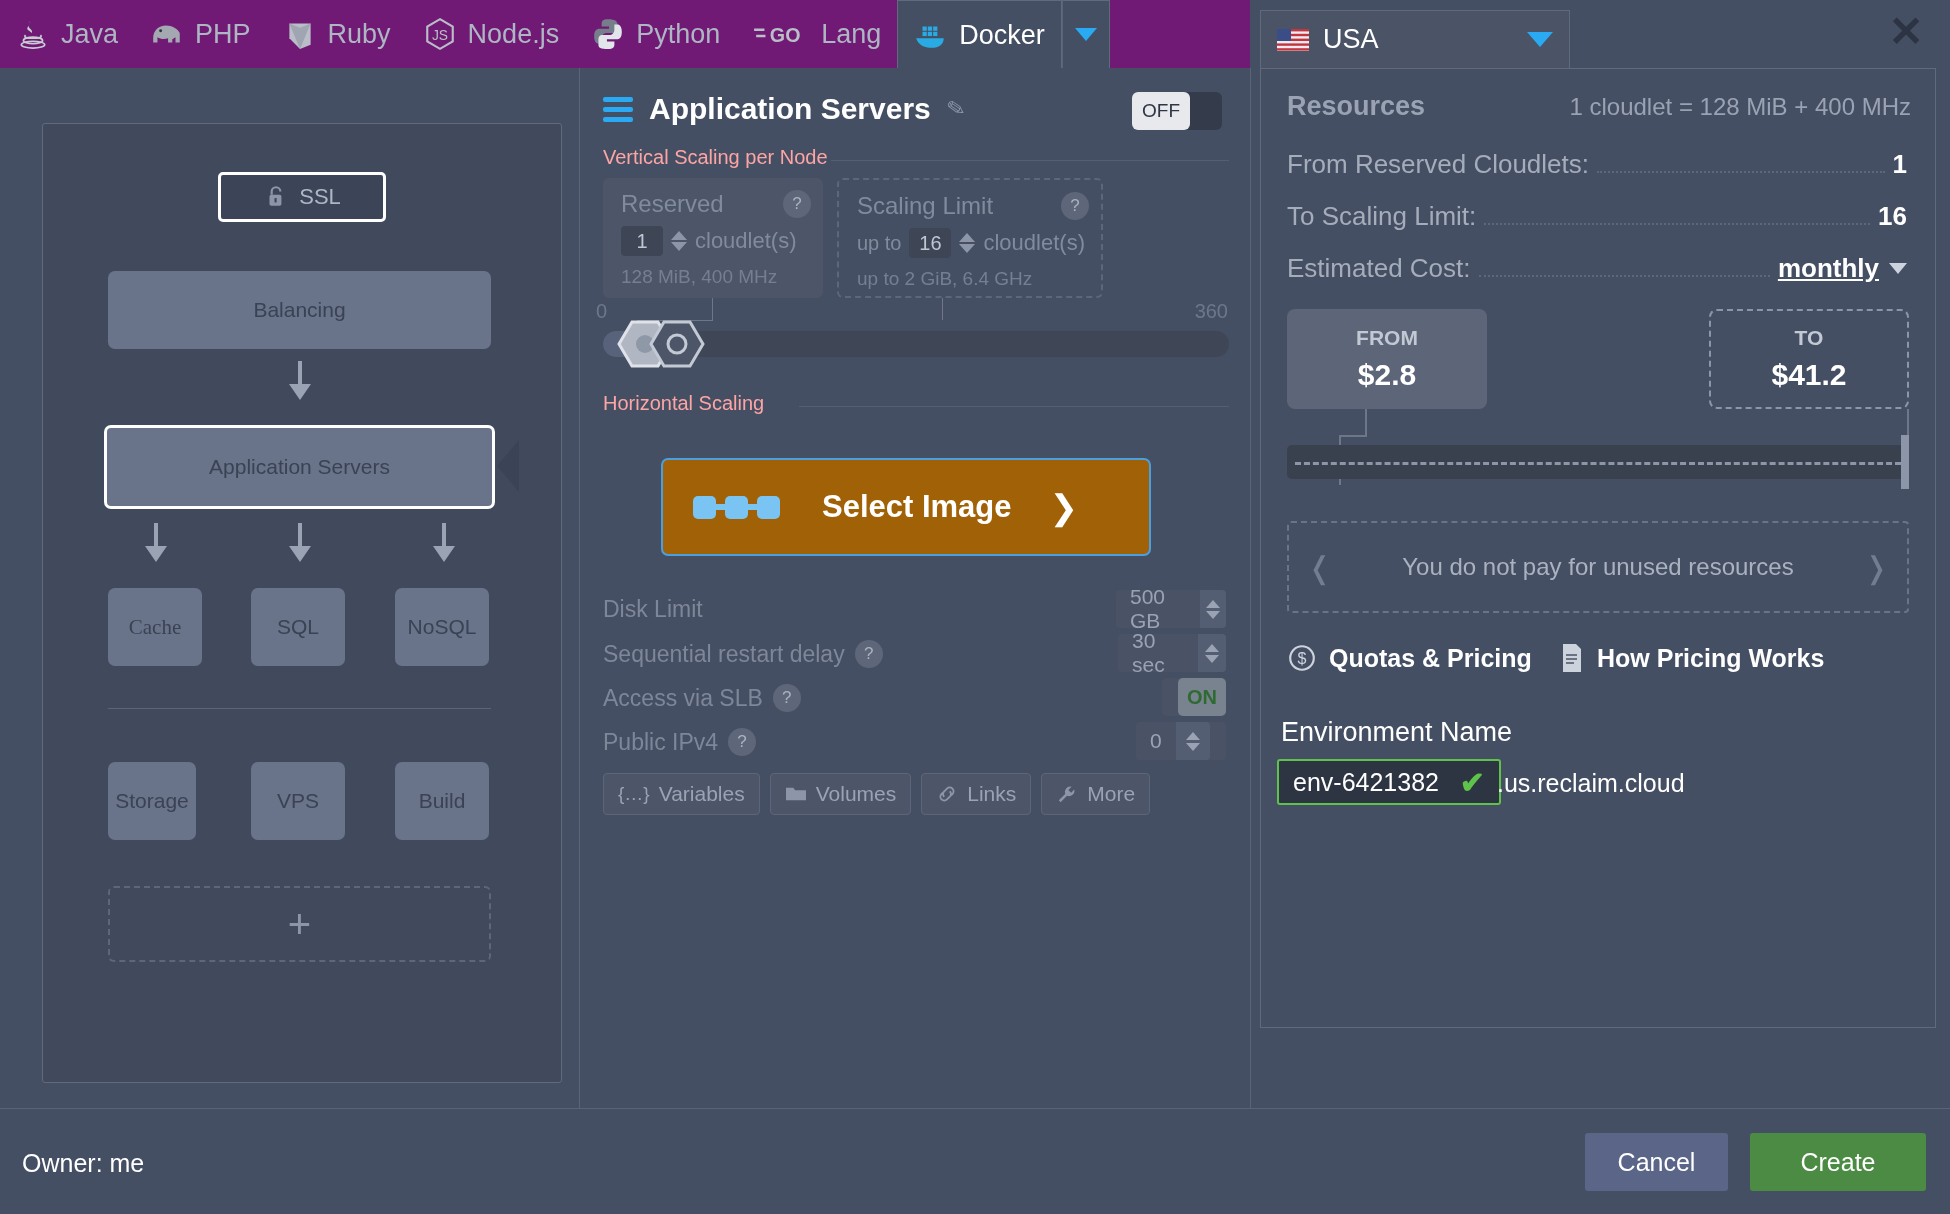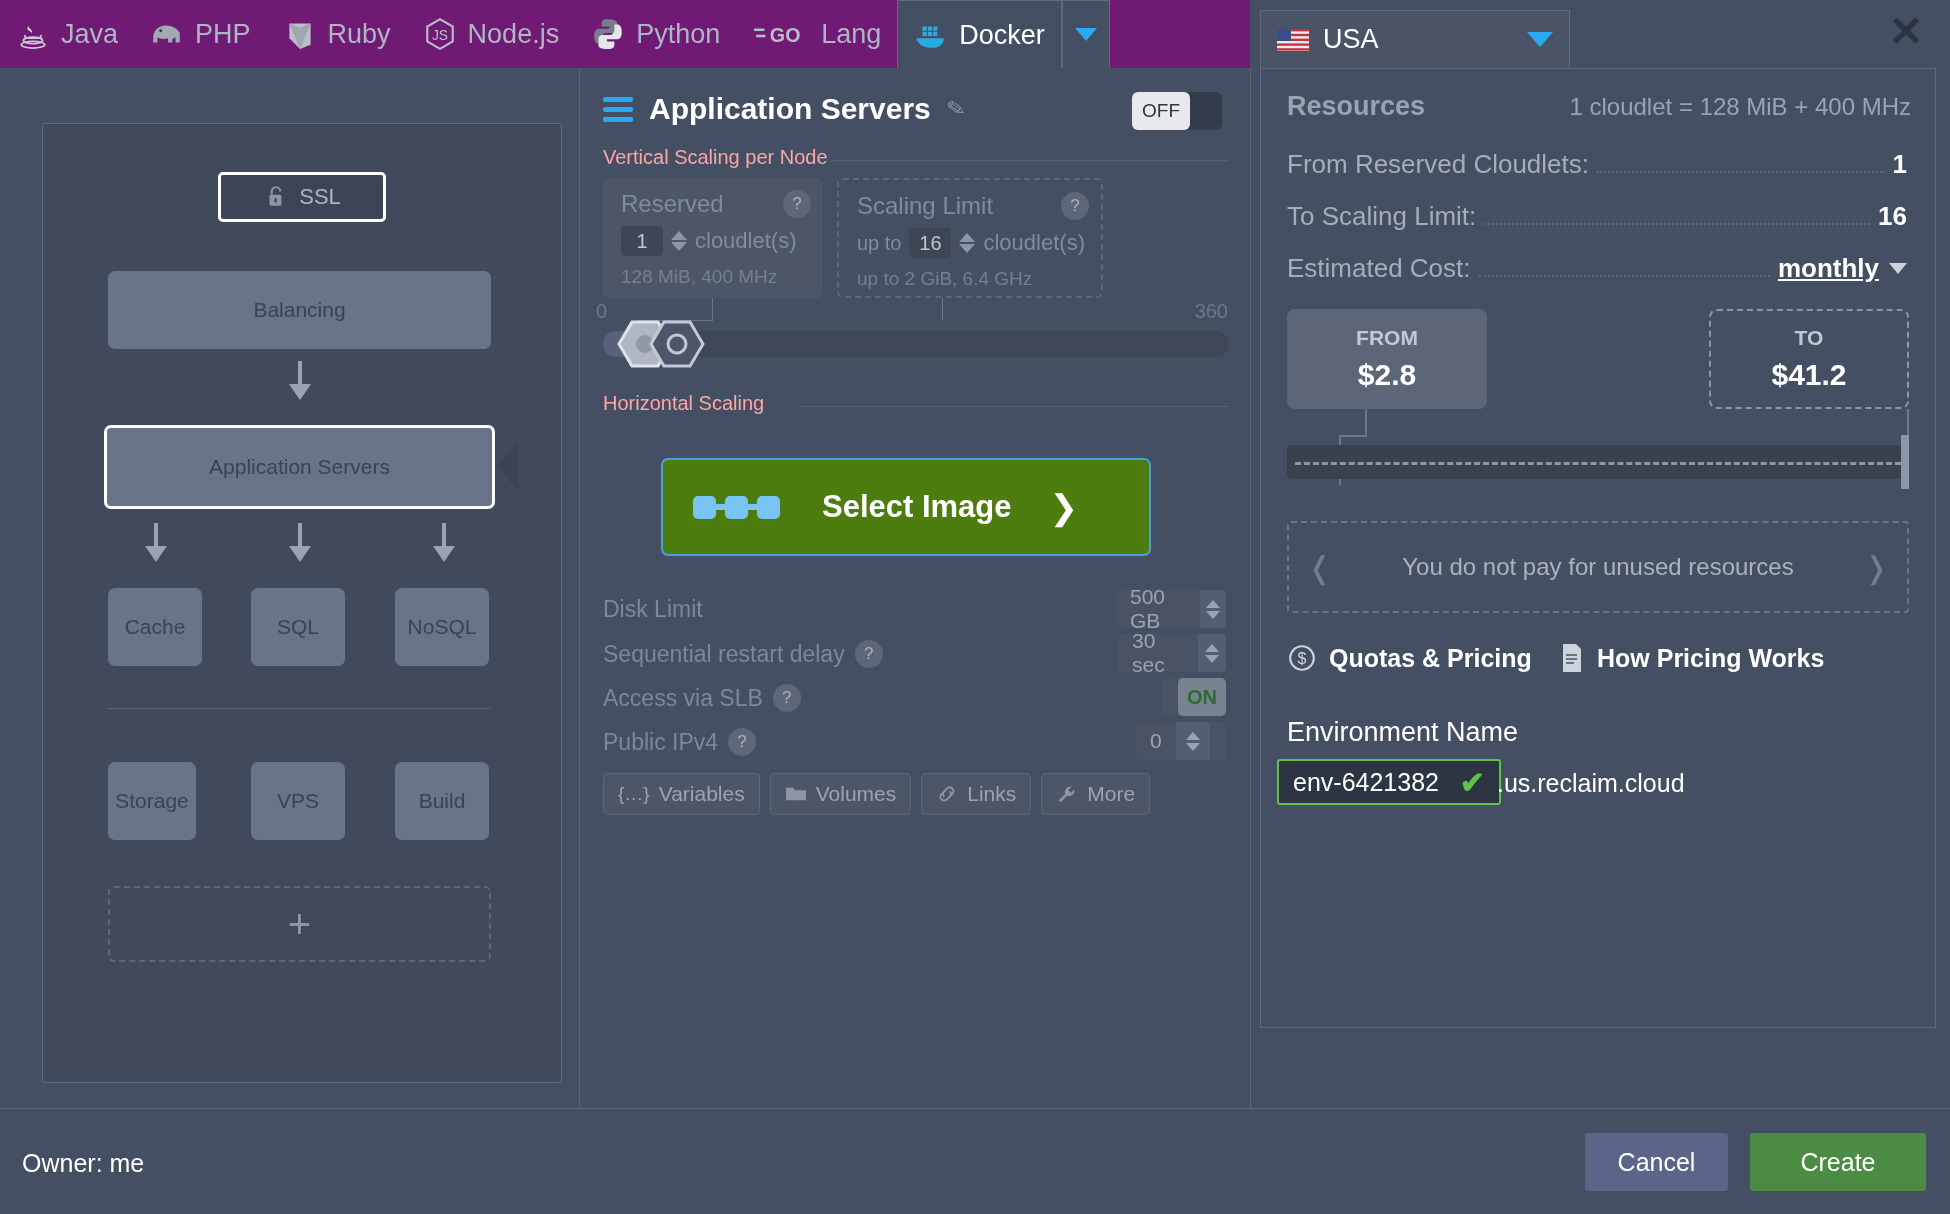--- a/index.html
+++ b/index.html
@@ -207,7 +207,7 @@
   .select-image {
     position: absolute;
     border: 2px solid #4a9fe0; border-radius: 7px;
-    background: #4d7c0f;
+    background: #a16207;
     display: flex; align-items: center; cursor: pointer;
   }
   .si-dots { display: flex; align-items: center; margin-left: 30px; }

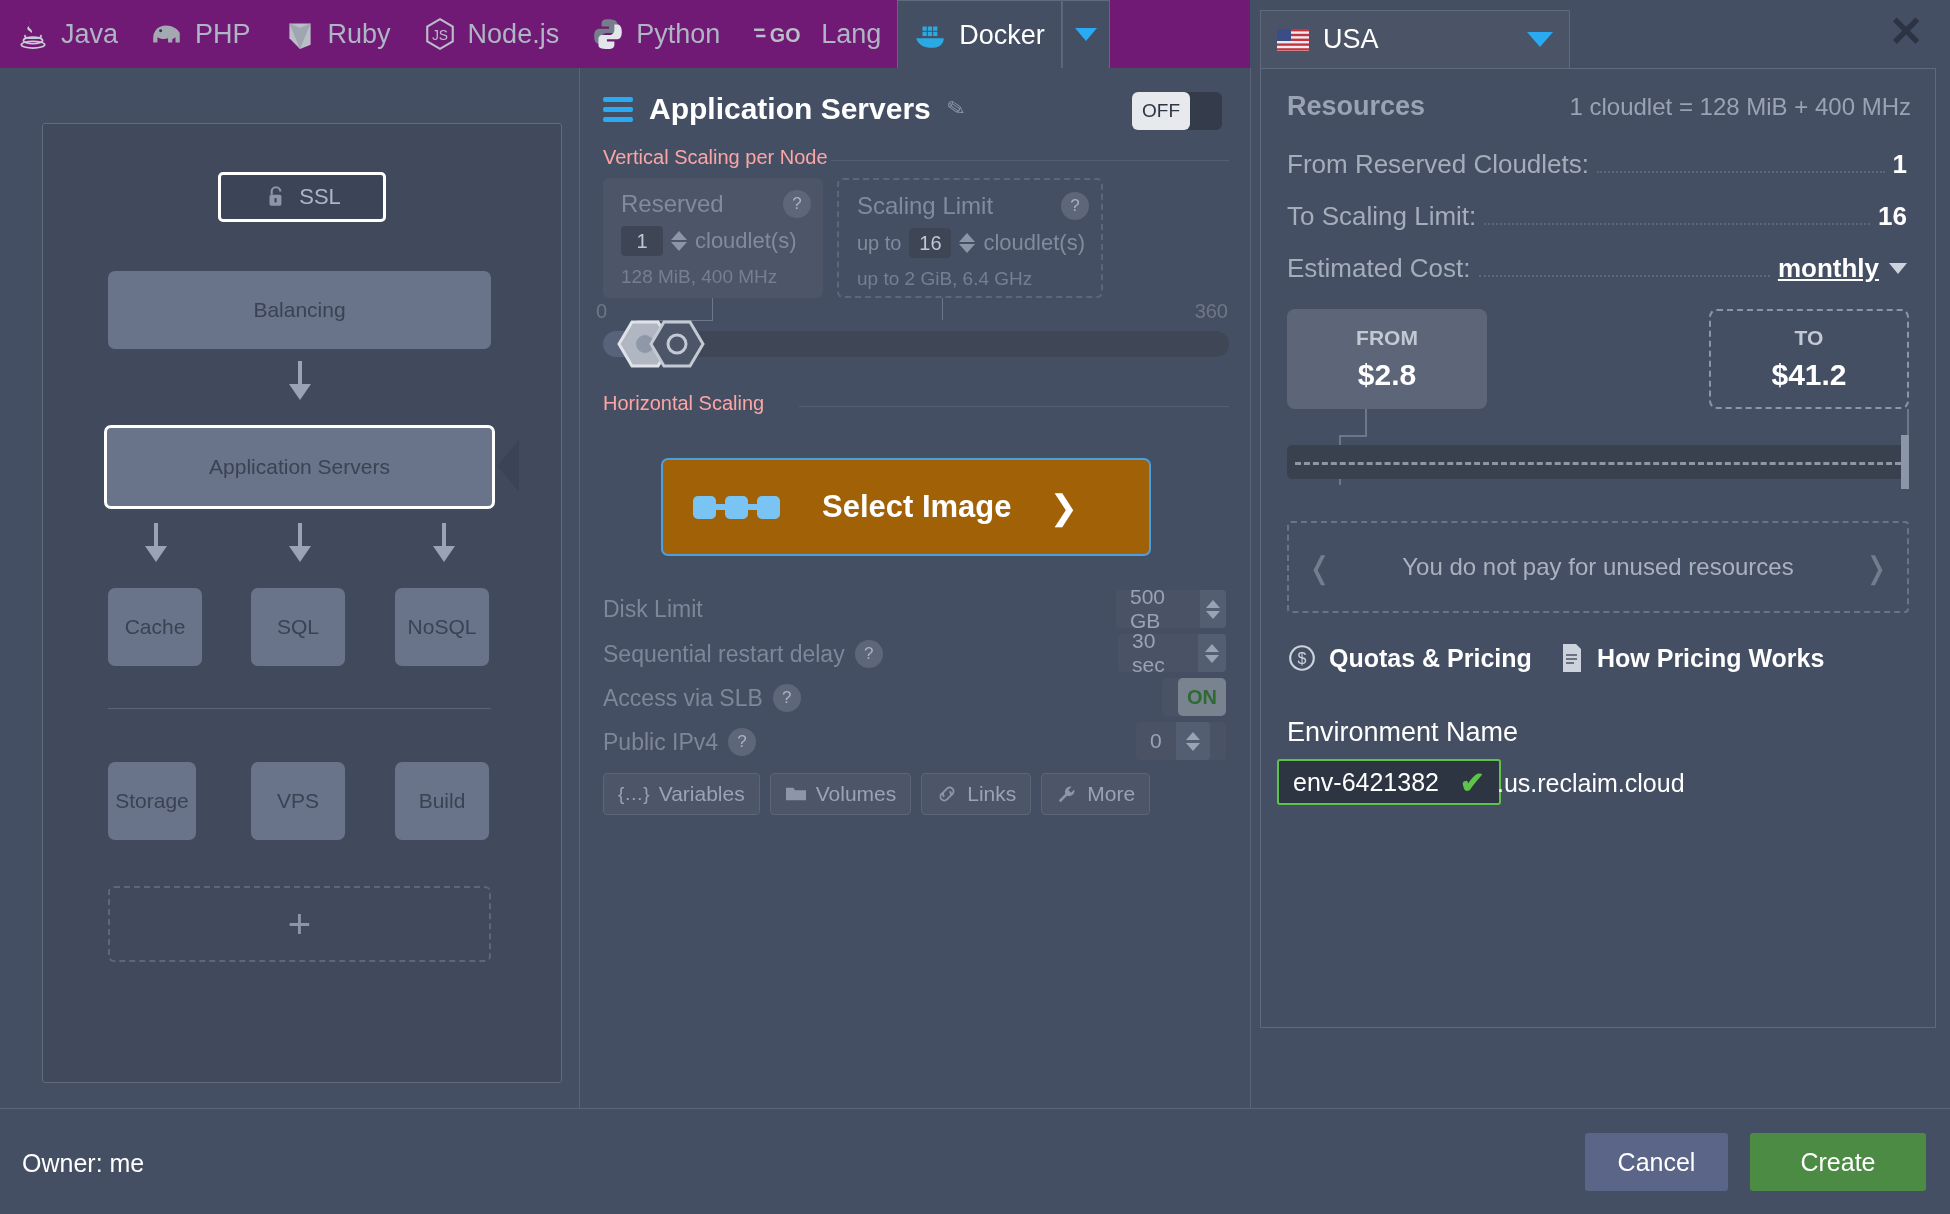--- a/index.html
+++ b/index.html
@@ -451,7 +451,7 @@
       <div class="arrow-stem" style="left:442px; top:455px; height:26px;"></div>
       <div class="arrow-d" style="left:433px; top:478px;"></div>
 
-      <div class="node" style="left:108px; top:520px; width:94px; height:78px;">
+      <div class="node" style="left:108px; top:520px; width:94px; height:78px;font-family:Liberation Serif, serif;">
         <span>Cache</span>
       </div>
       <div class="node" style="left:251px; top:520px; width:94px; height:78px;">

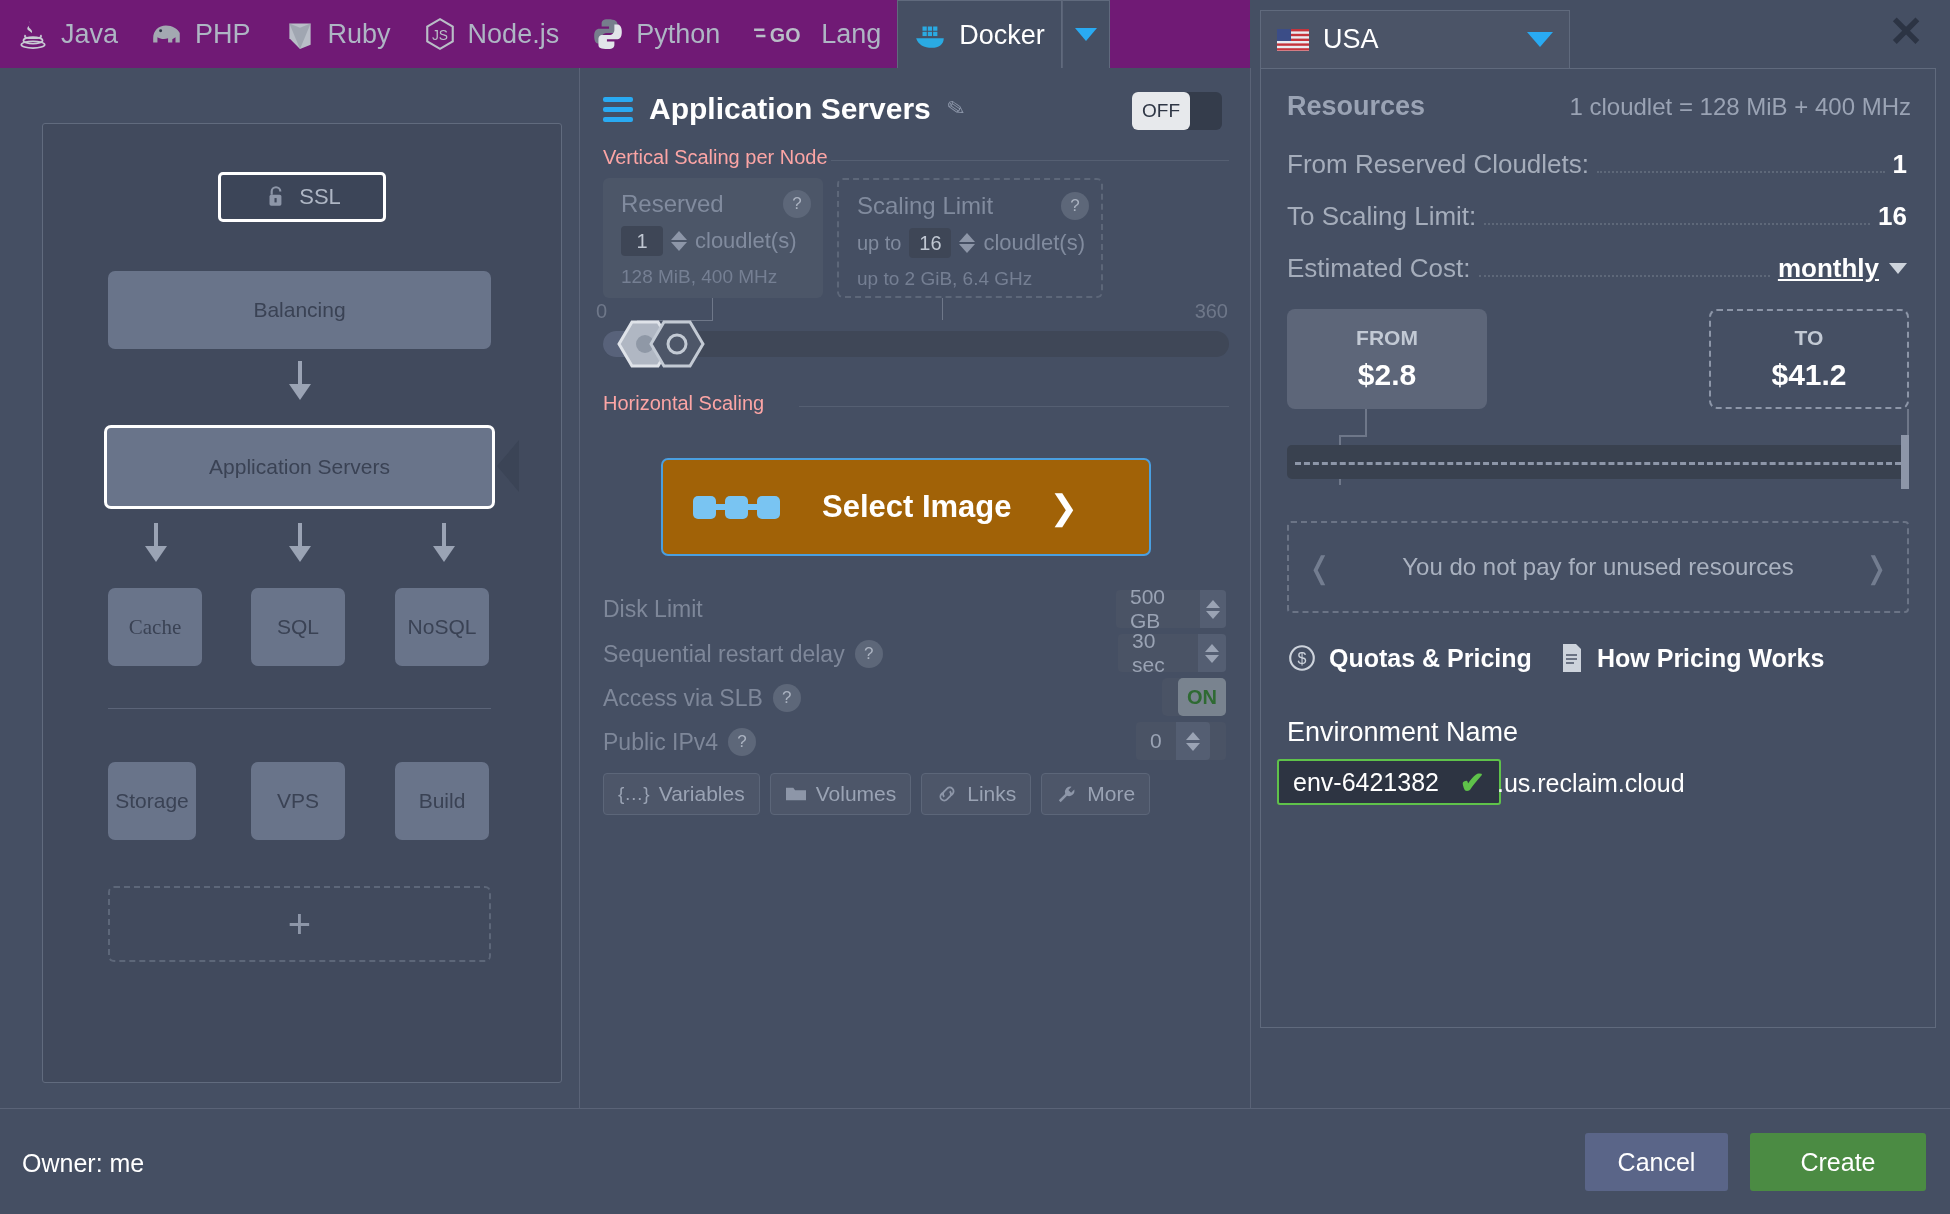--- a/index.html
+++ b/index.html
@@ -719,7 +719,7 @@
           <span class="t">How Pricing Works</span>
         </div>
 
-        <div class="env-label" style="left:26px; top:648px;">Environment Name</div>
+        <div class="env-label" style="left:20px; top:648px;">Environment Name</div>
 
         <div class="env-input" style="left:16px; top:690px; width:224px; height:46px;">
           <span class="v" placeholder="env-name">env-6421382</span>

